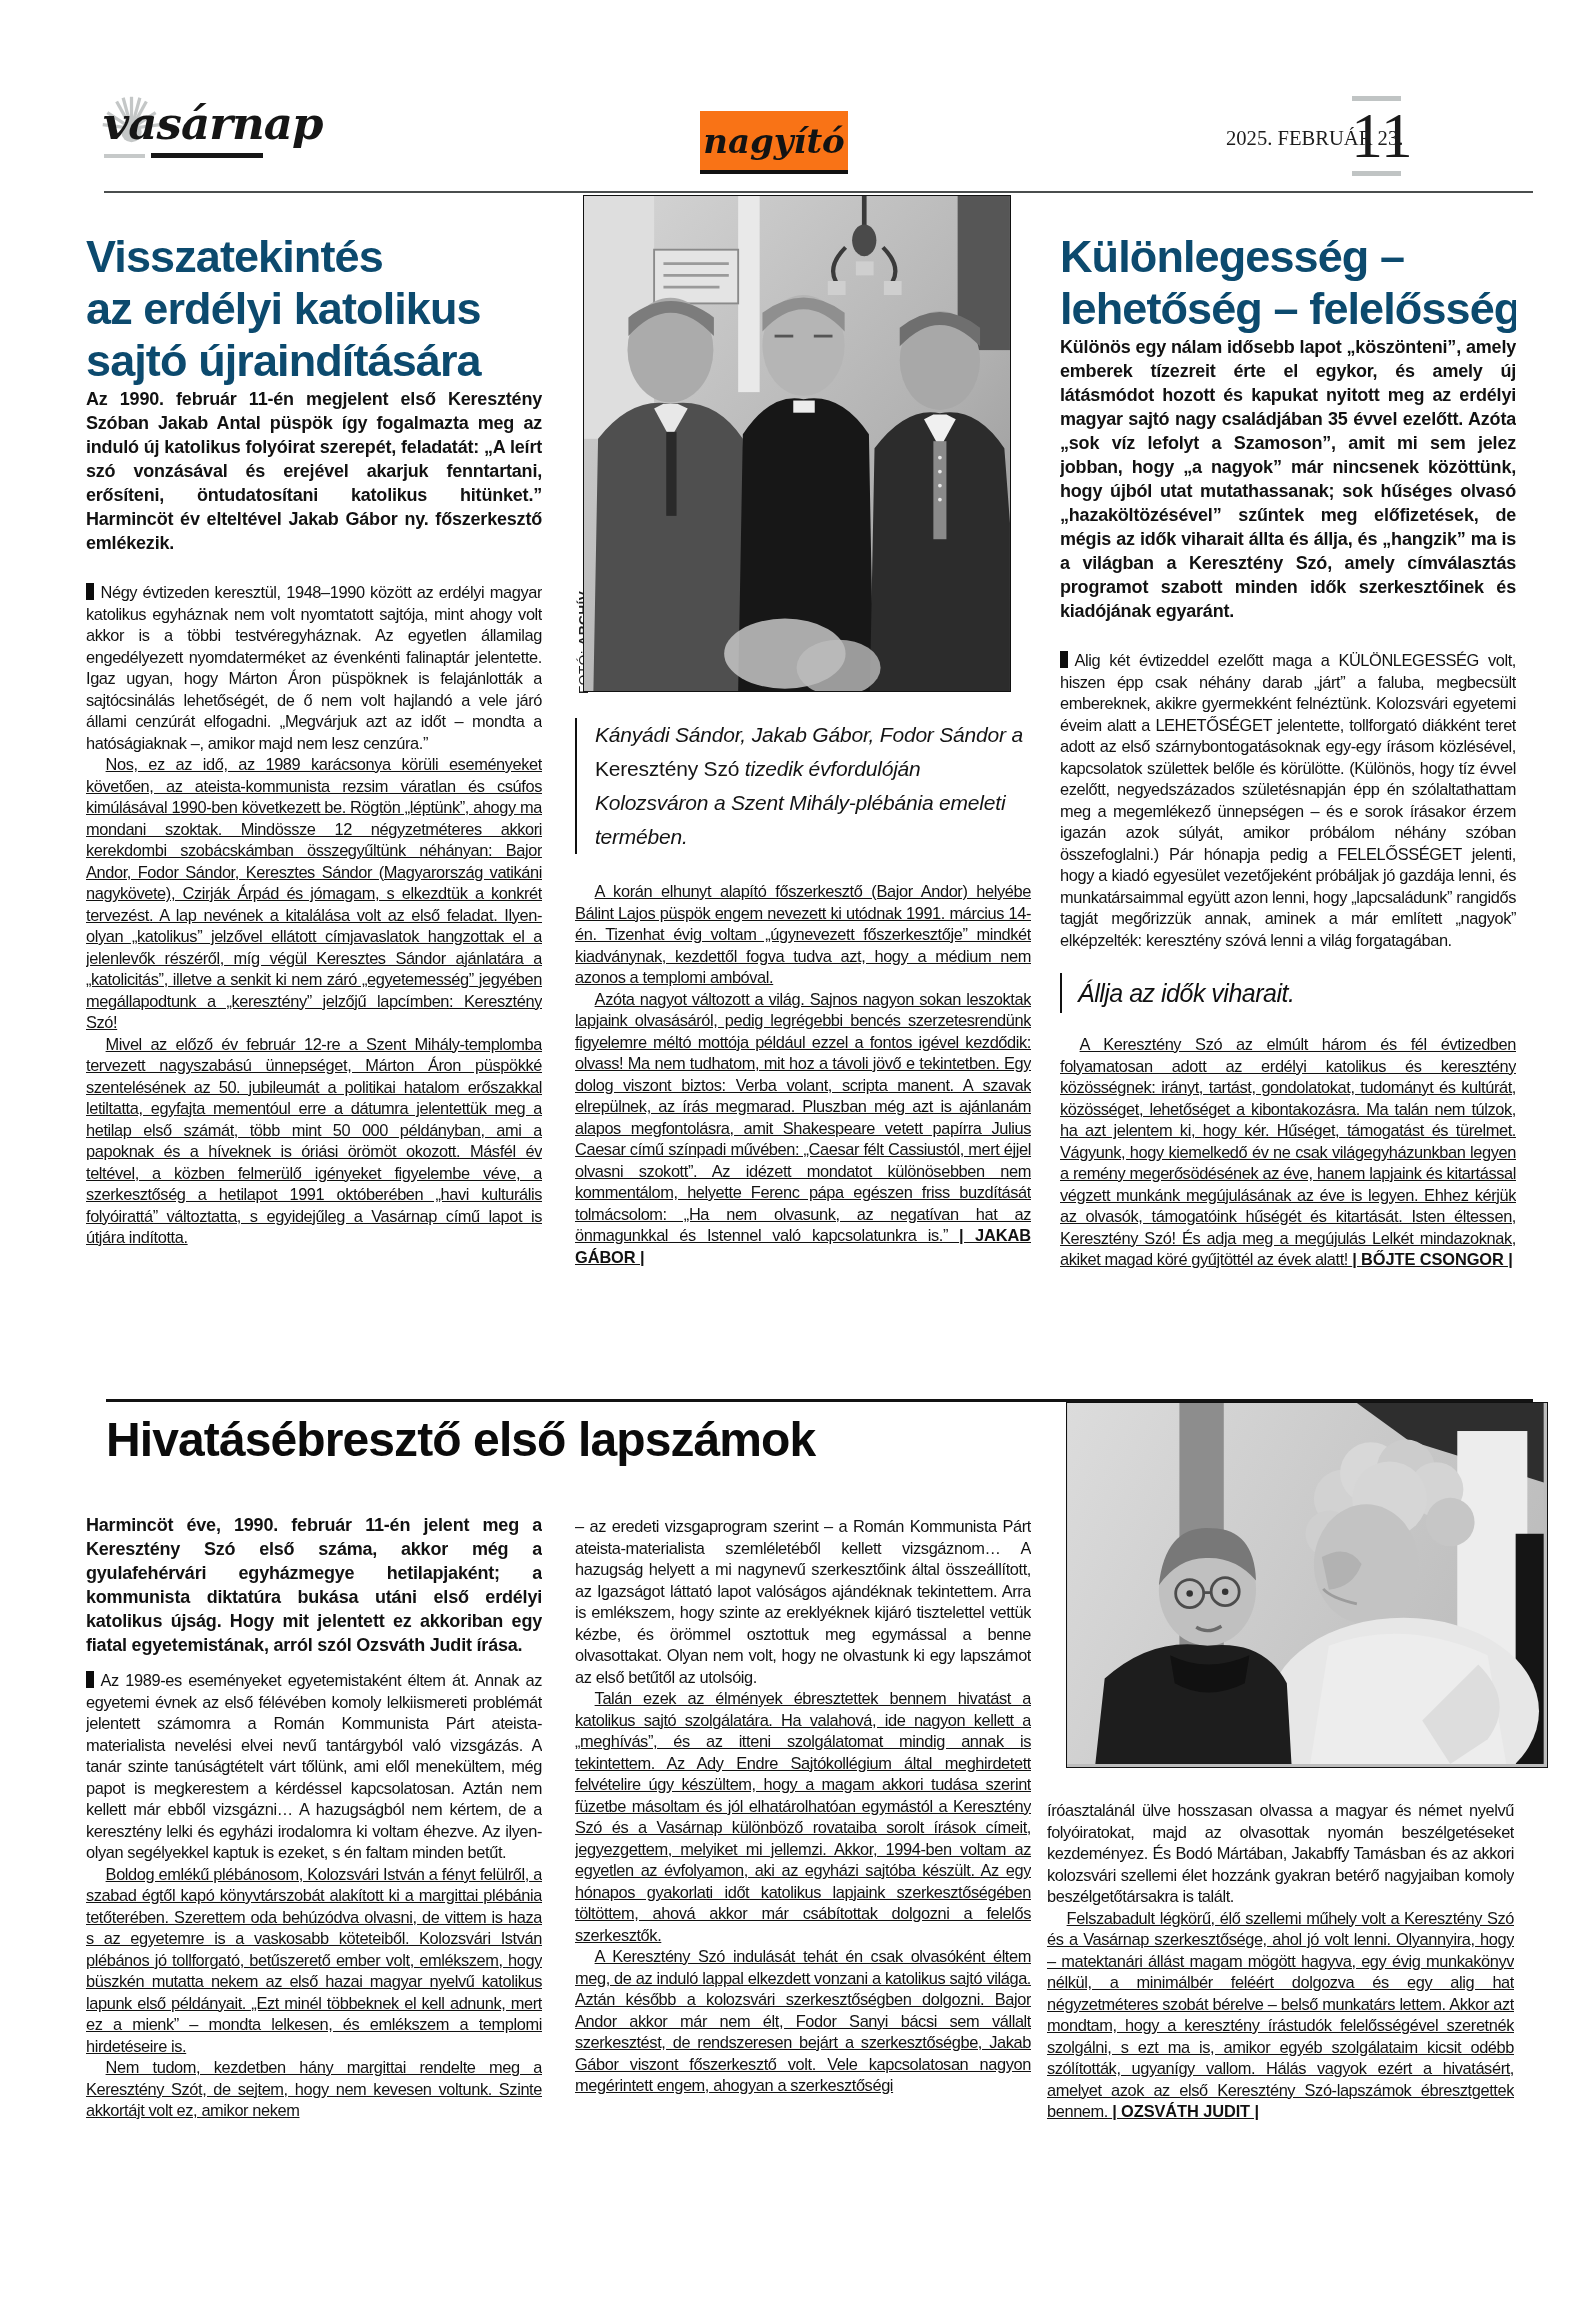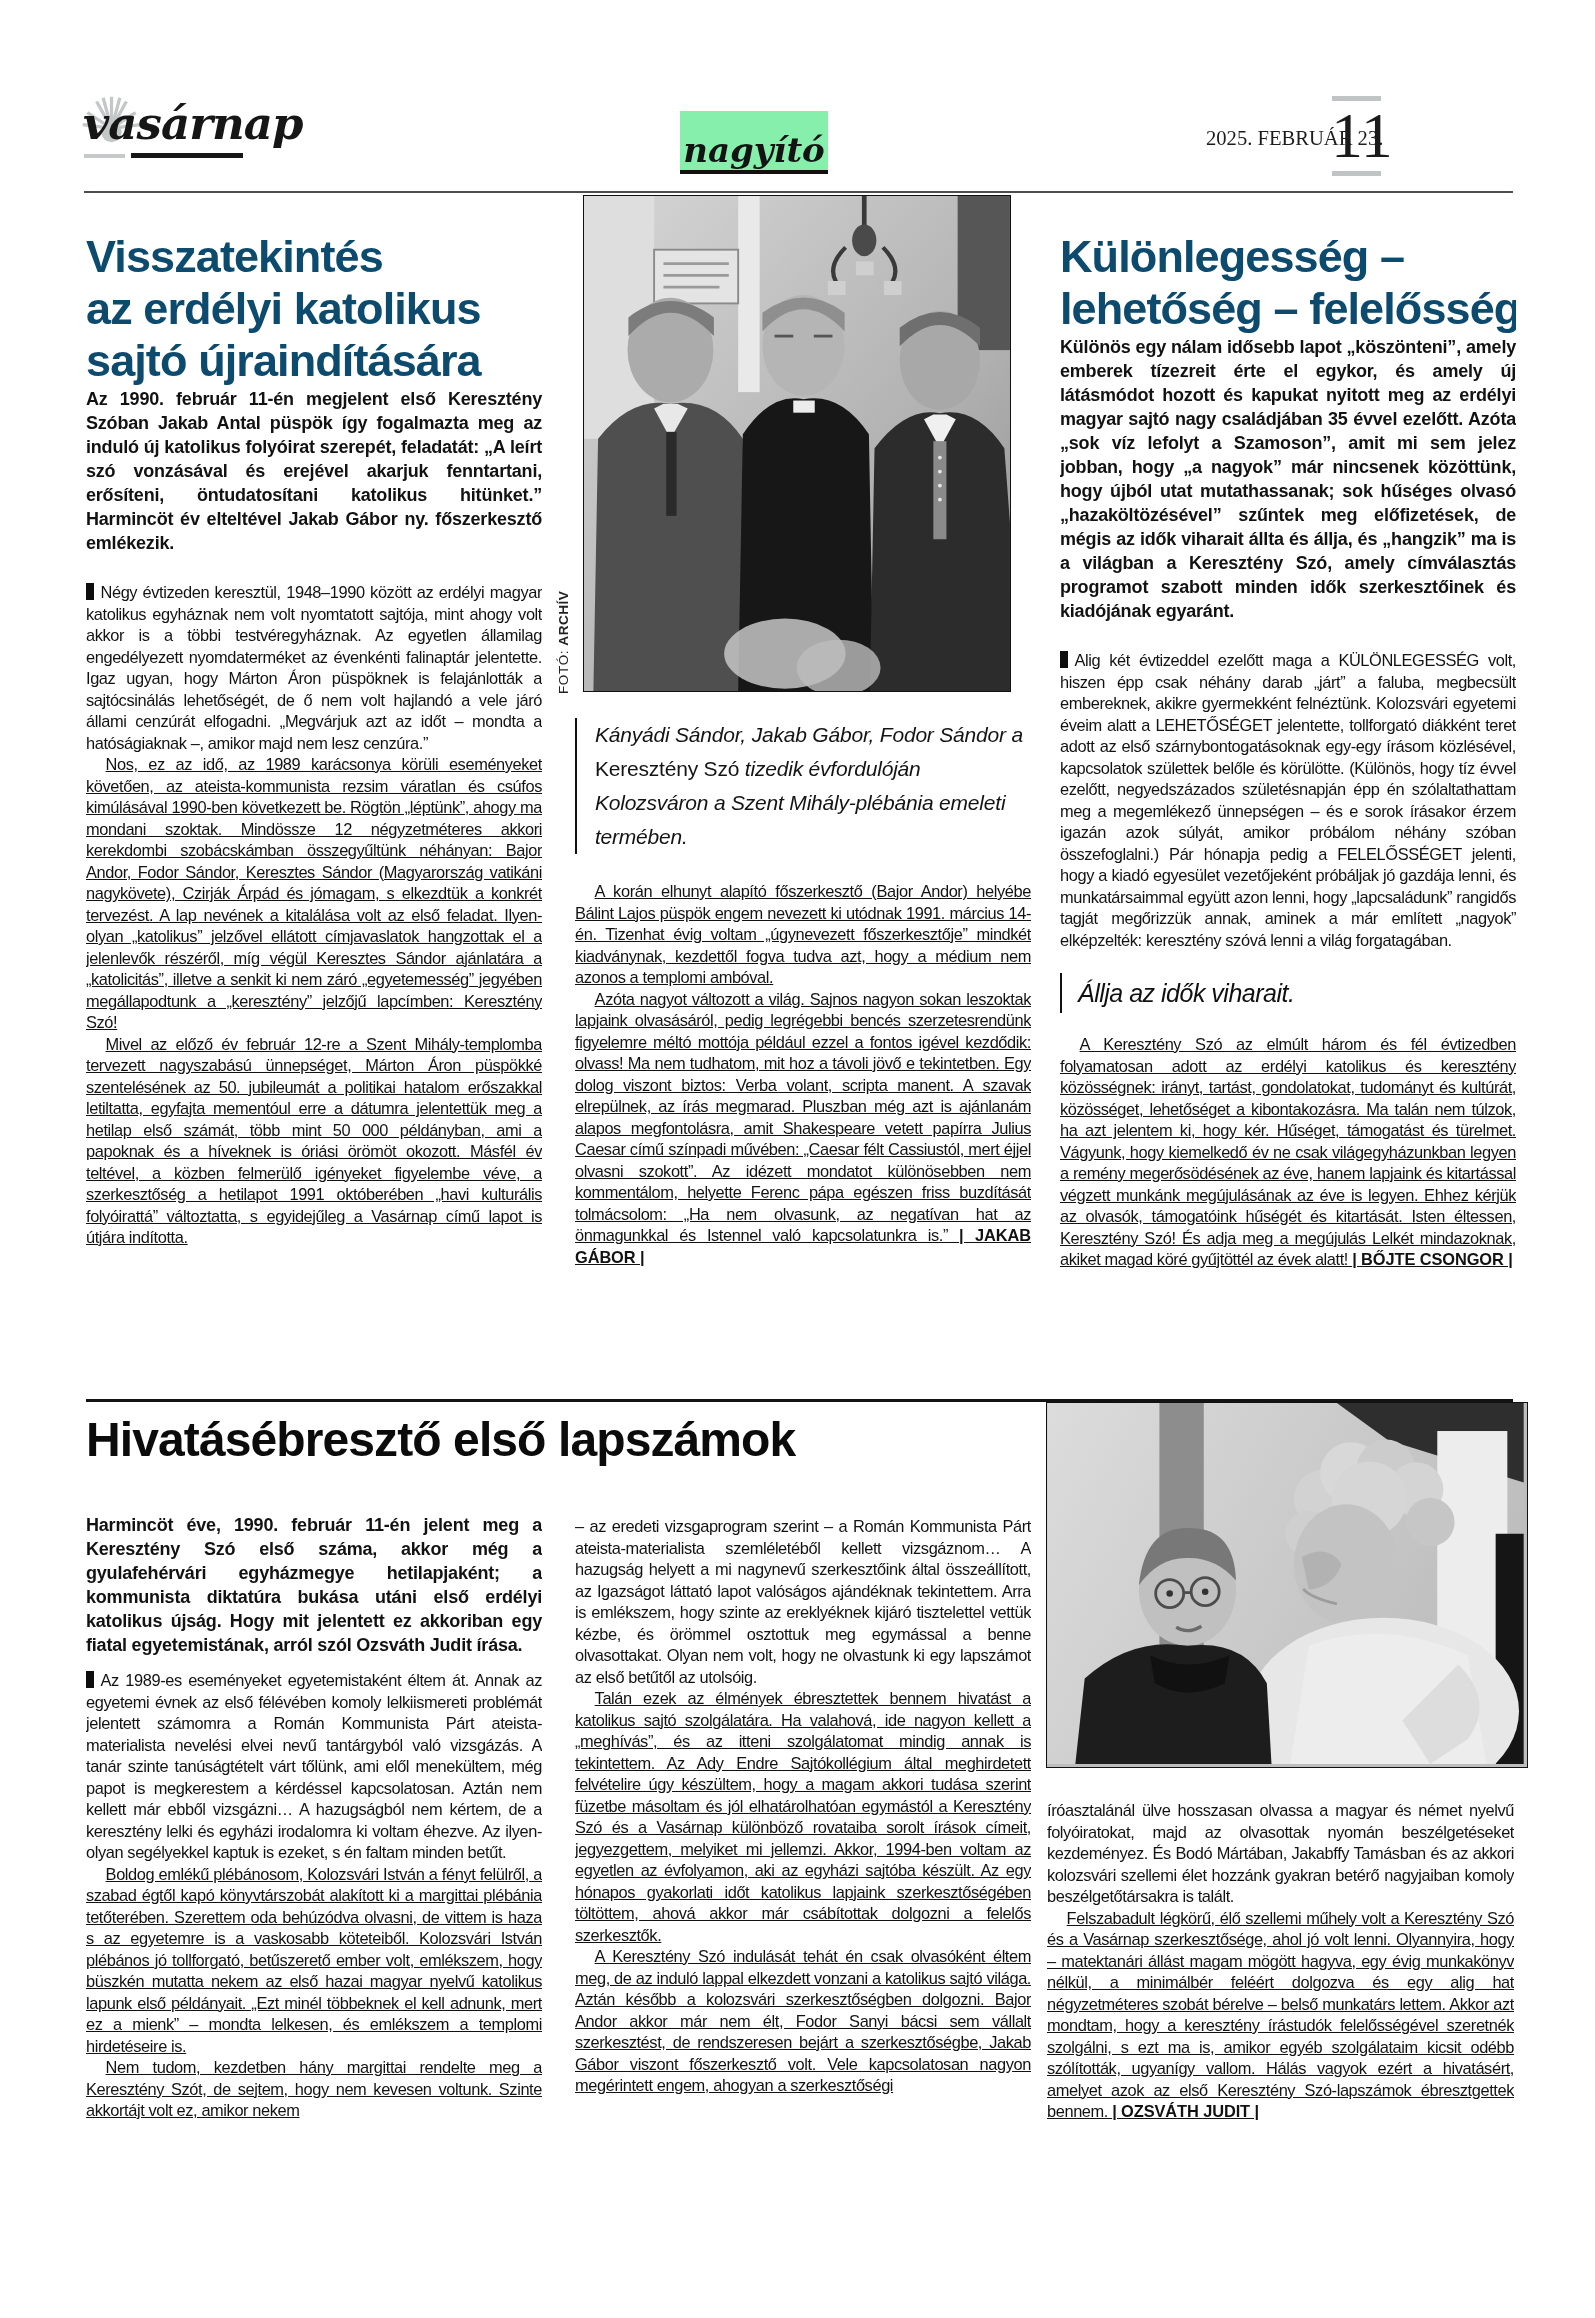--- a/index.html
+++ b/index.html
@@ -4,7 +4,7 @@
 <style>
   html,body{margin:0;padding:0;background:#ffffff;}
   body{width:1595px;height:2319px;position:relative;font-family:"Liberation Sans",sans-serif;color:#121212;}
-  .abs{position:absolute;}
+  .abs{position:absolute;margin-left:20px;}
 
   
   .logo{left:83px;top:97px;font-family:"DejaVu Serif","Liberation Serif",serif;

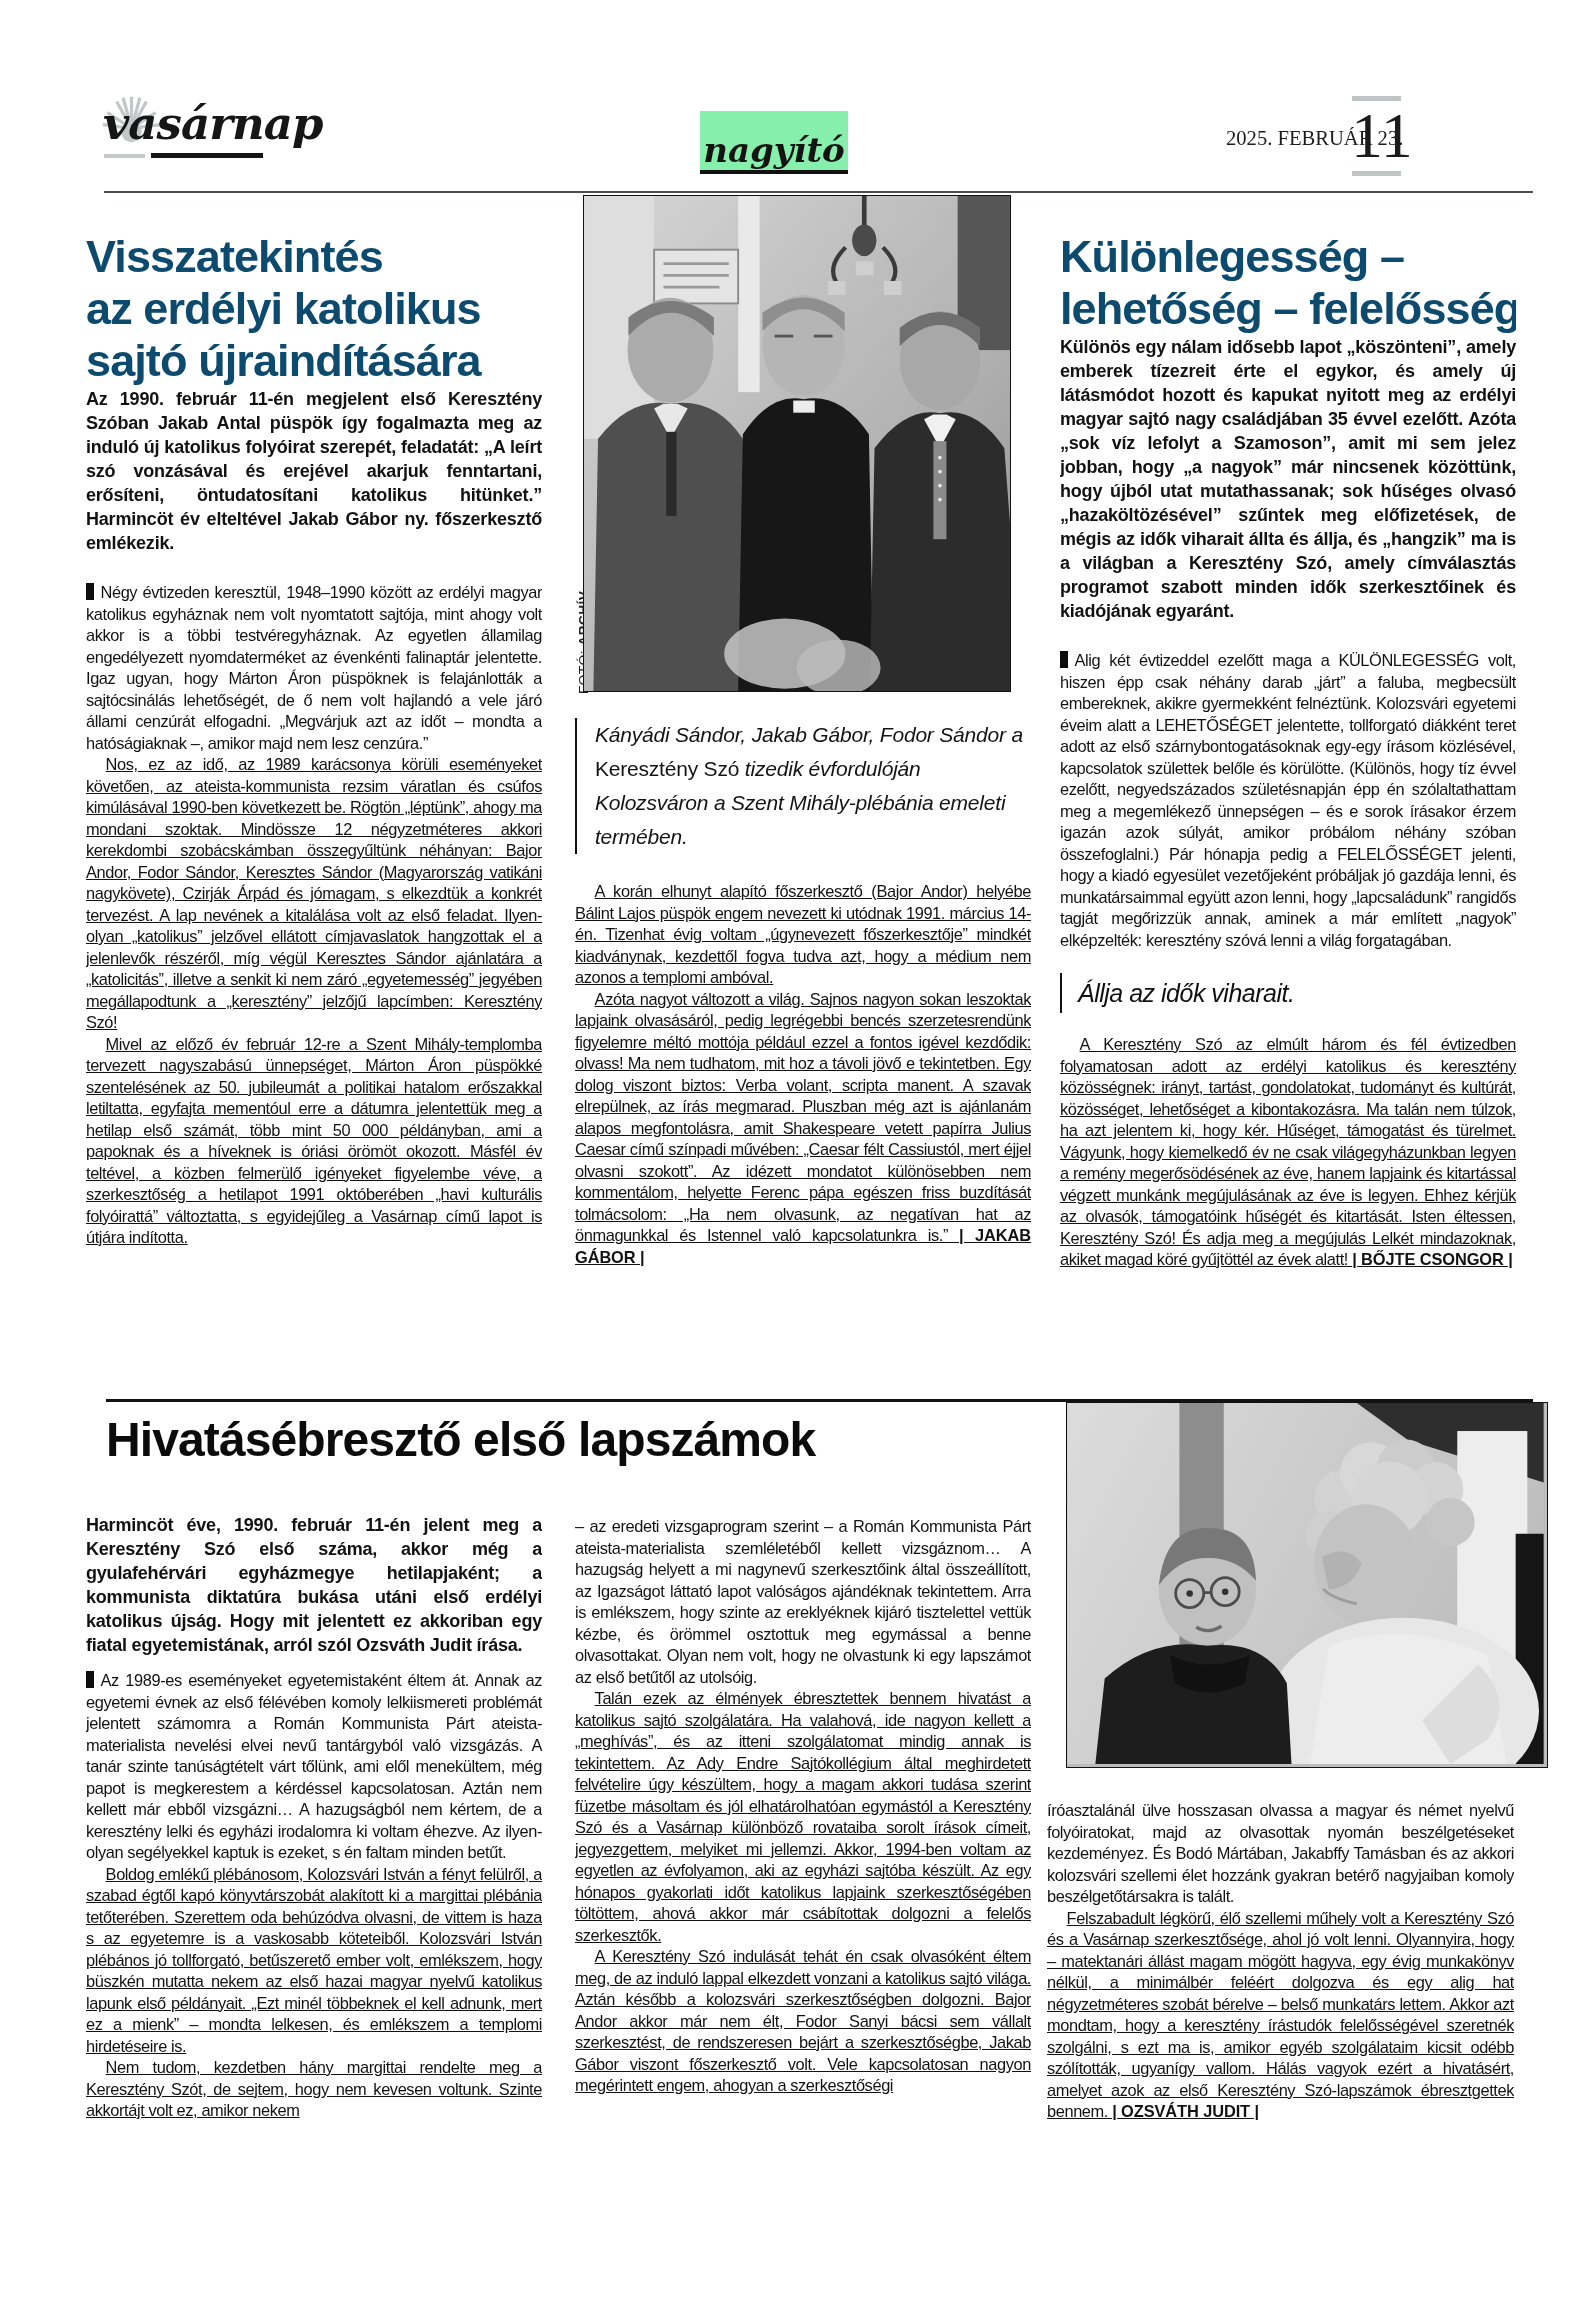--- a/index.html
+++ b/index.html
@@ -12,8 +12,8 @@
   .sunburst{left:79px;top:92px;z-index:1;}
   .logo-rule-gray{left:84px;top:154px;width:41px;height:3.7px;background:#c6c9c9;}
   .logo-rule-black{left:131px;top:153px;width:112px;height:4.7px;background:#161616;}
-  .rubric{left:680px;top:111px;width:148px;height:59px;background:#86efac;
-          border-bottom:4.7px solid #111;display:flex;align-items:flex-end;justify-content:center;}
+  .rubric{left:680px;top:111px;width:148px;height:59px;background:#f97316;
+          border-bottom:4.7px solid #111;display:flex;align-items:center;justify-content:center;}
   .rubric span{font-family:"DejaVu Serif","Liberation Serif",serif;font-style:italic;font-weight:700;
           font-size:34px;color:#131313;}
   .issue-date{left:1206px;top:127px;width:112px;font-family:"Liberation Serif",serif;

